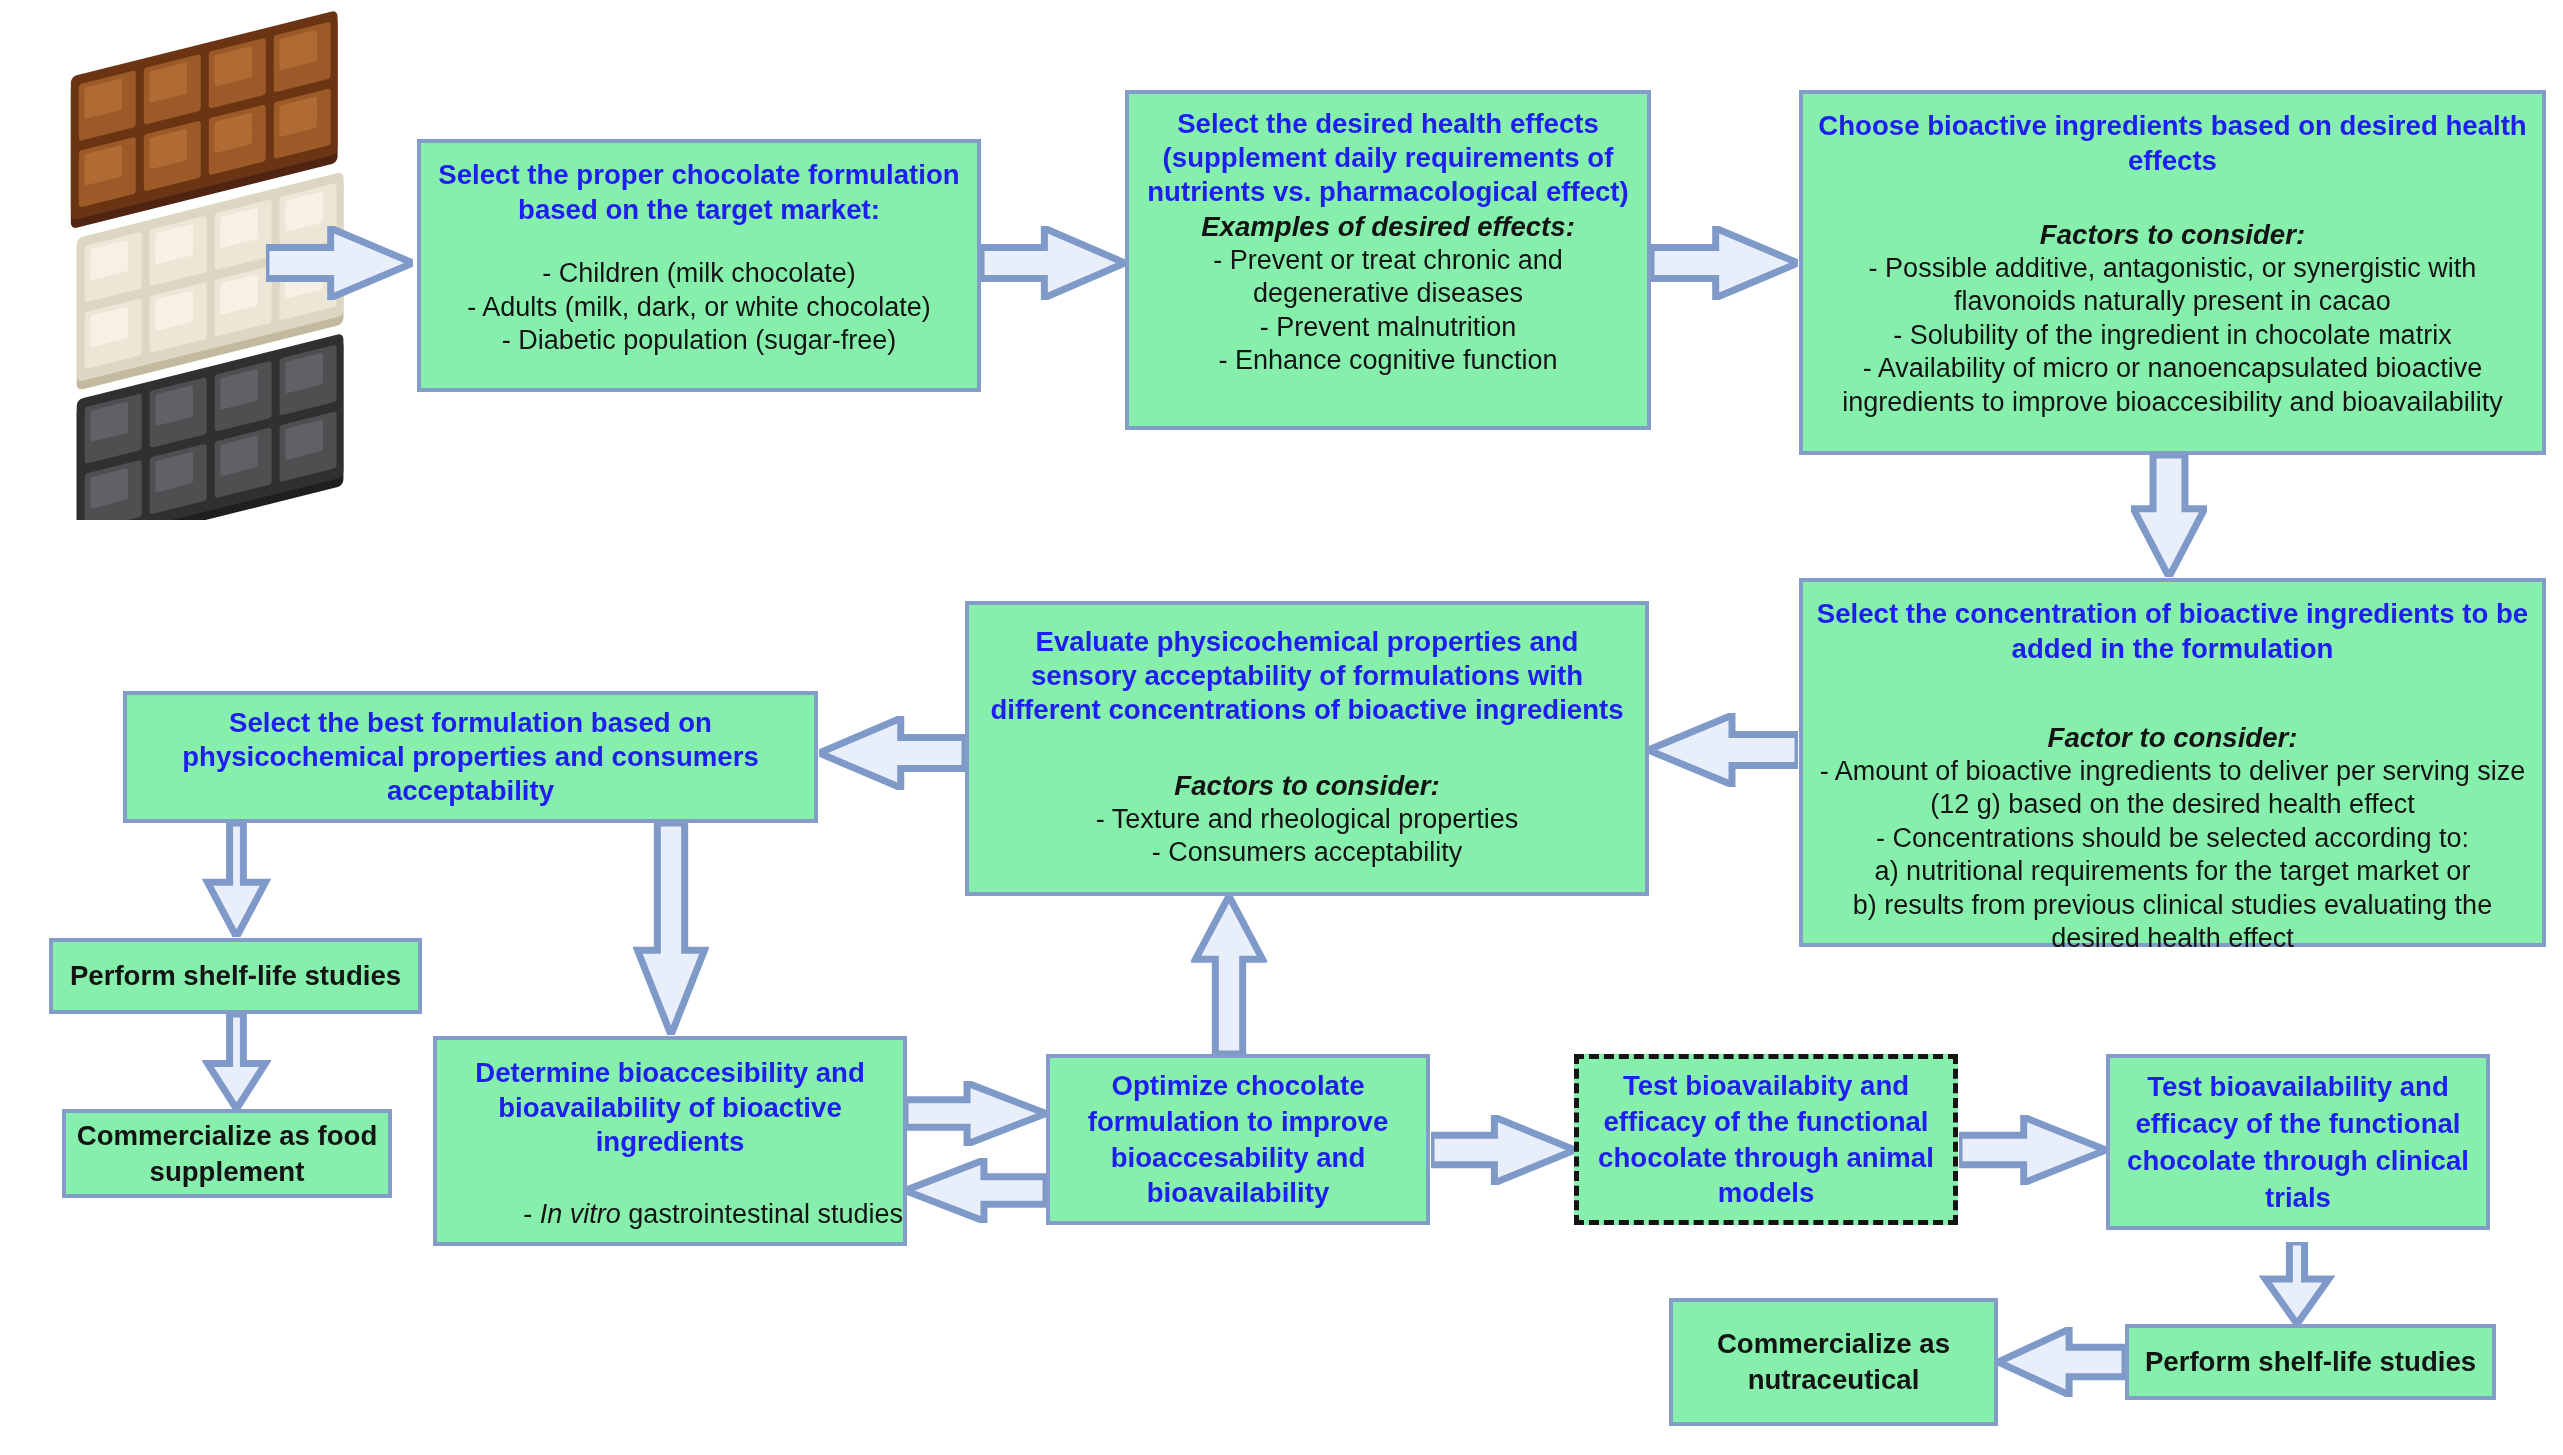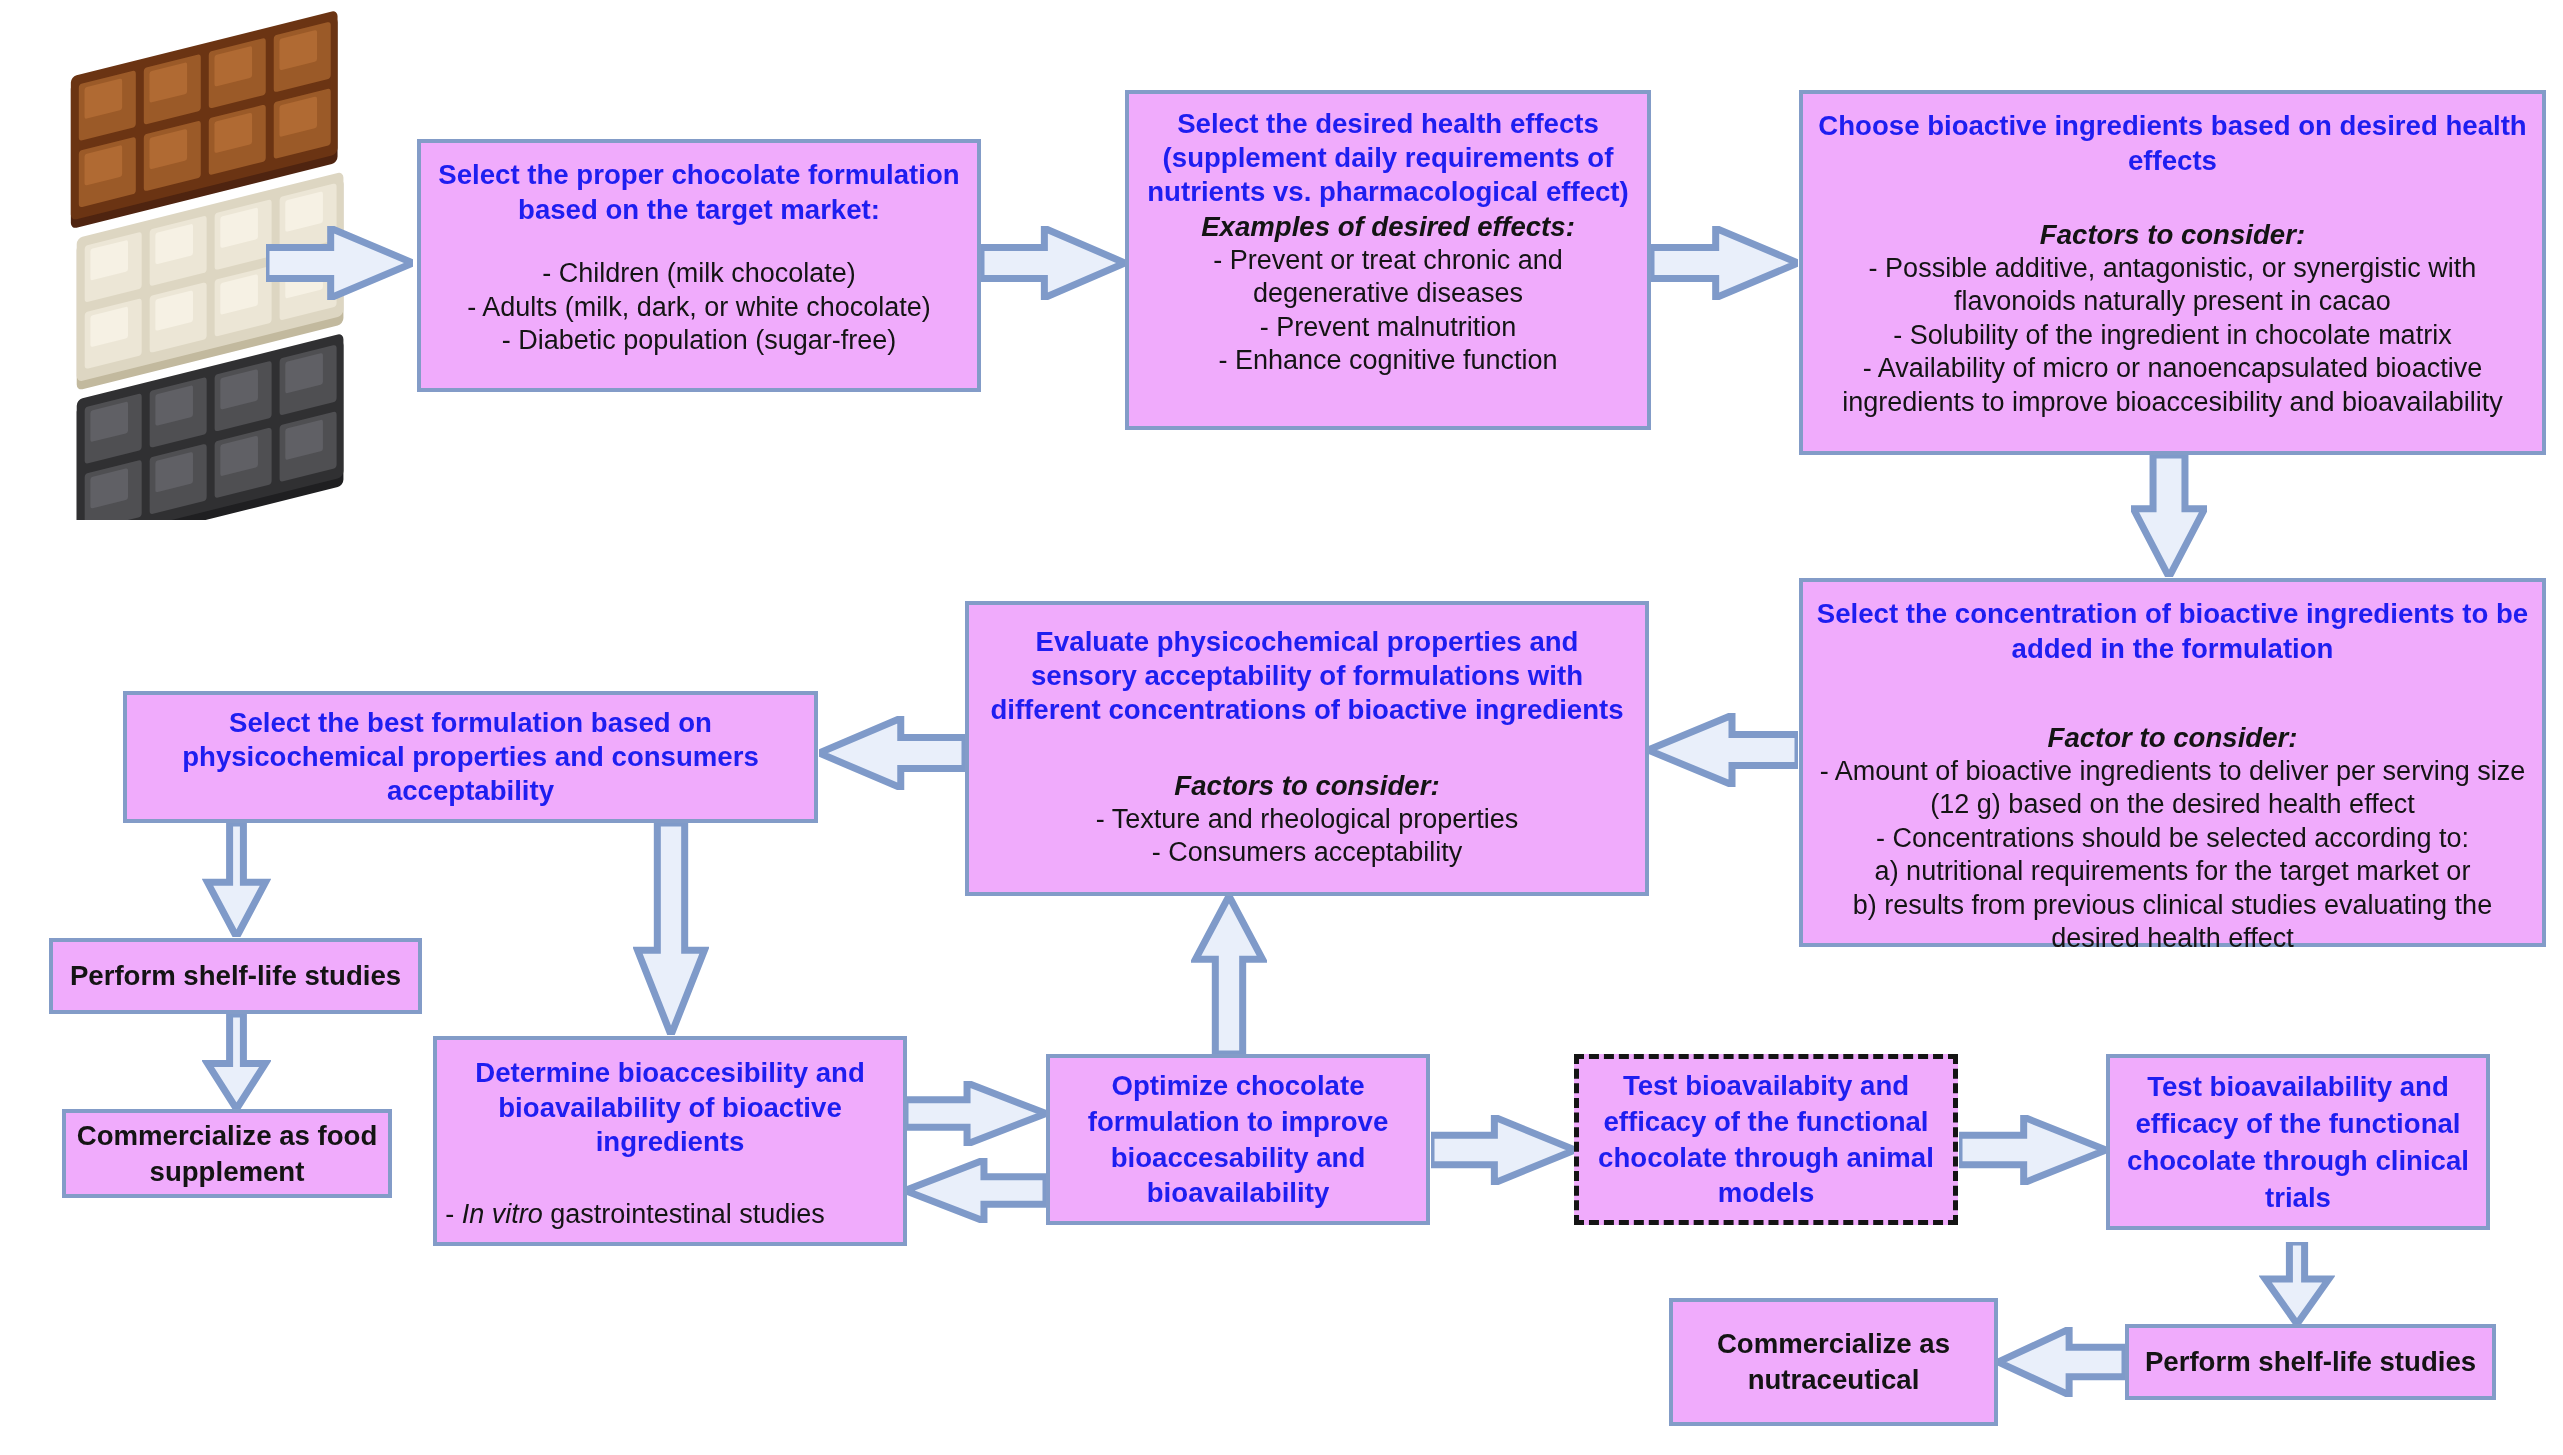--- a/index.html
+++ b/index.html
@@ -20,7 +20,7 @@
     font-family:"Liberation Sans", sans-serif;color:var(--text-black);
   }
   .box{
-    position:absolute;background:#f0abfc;border:4.7px solid var(--box-border);
+    position:absolute;background:#86efac;border:4.7px solid var(--box-border);
     box-sizing:border-box;text-align:center;
   }
   .box.dashed{border:5.3px dashed var(--dashed-border);}

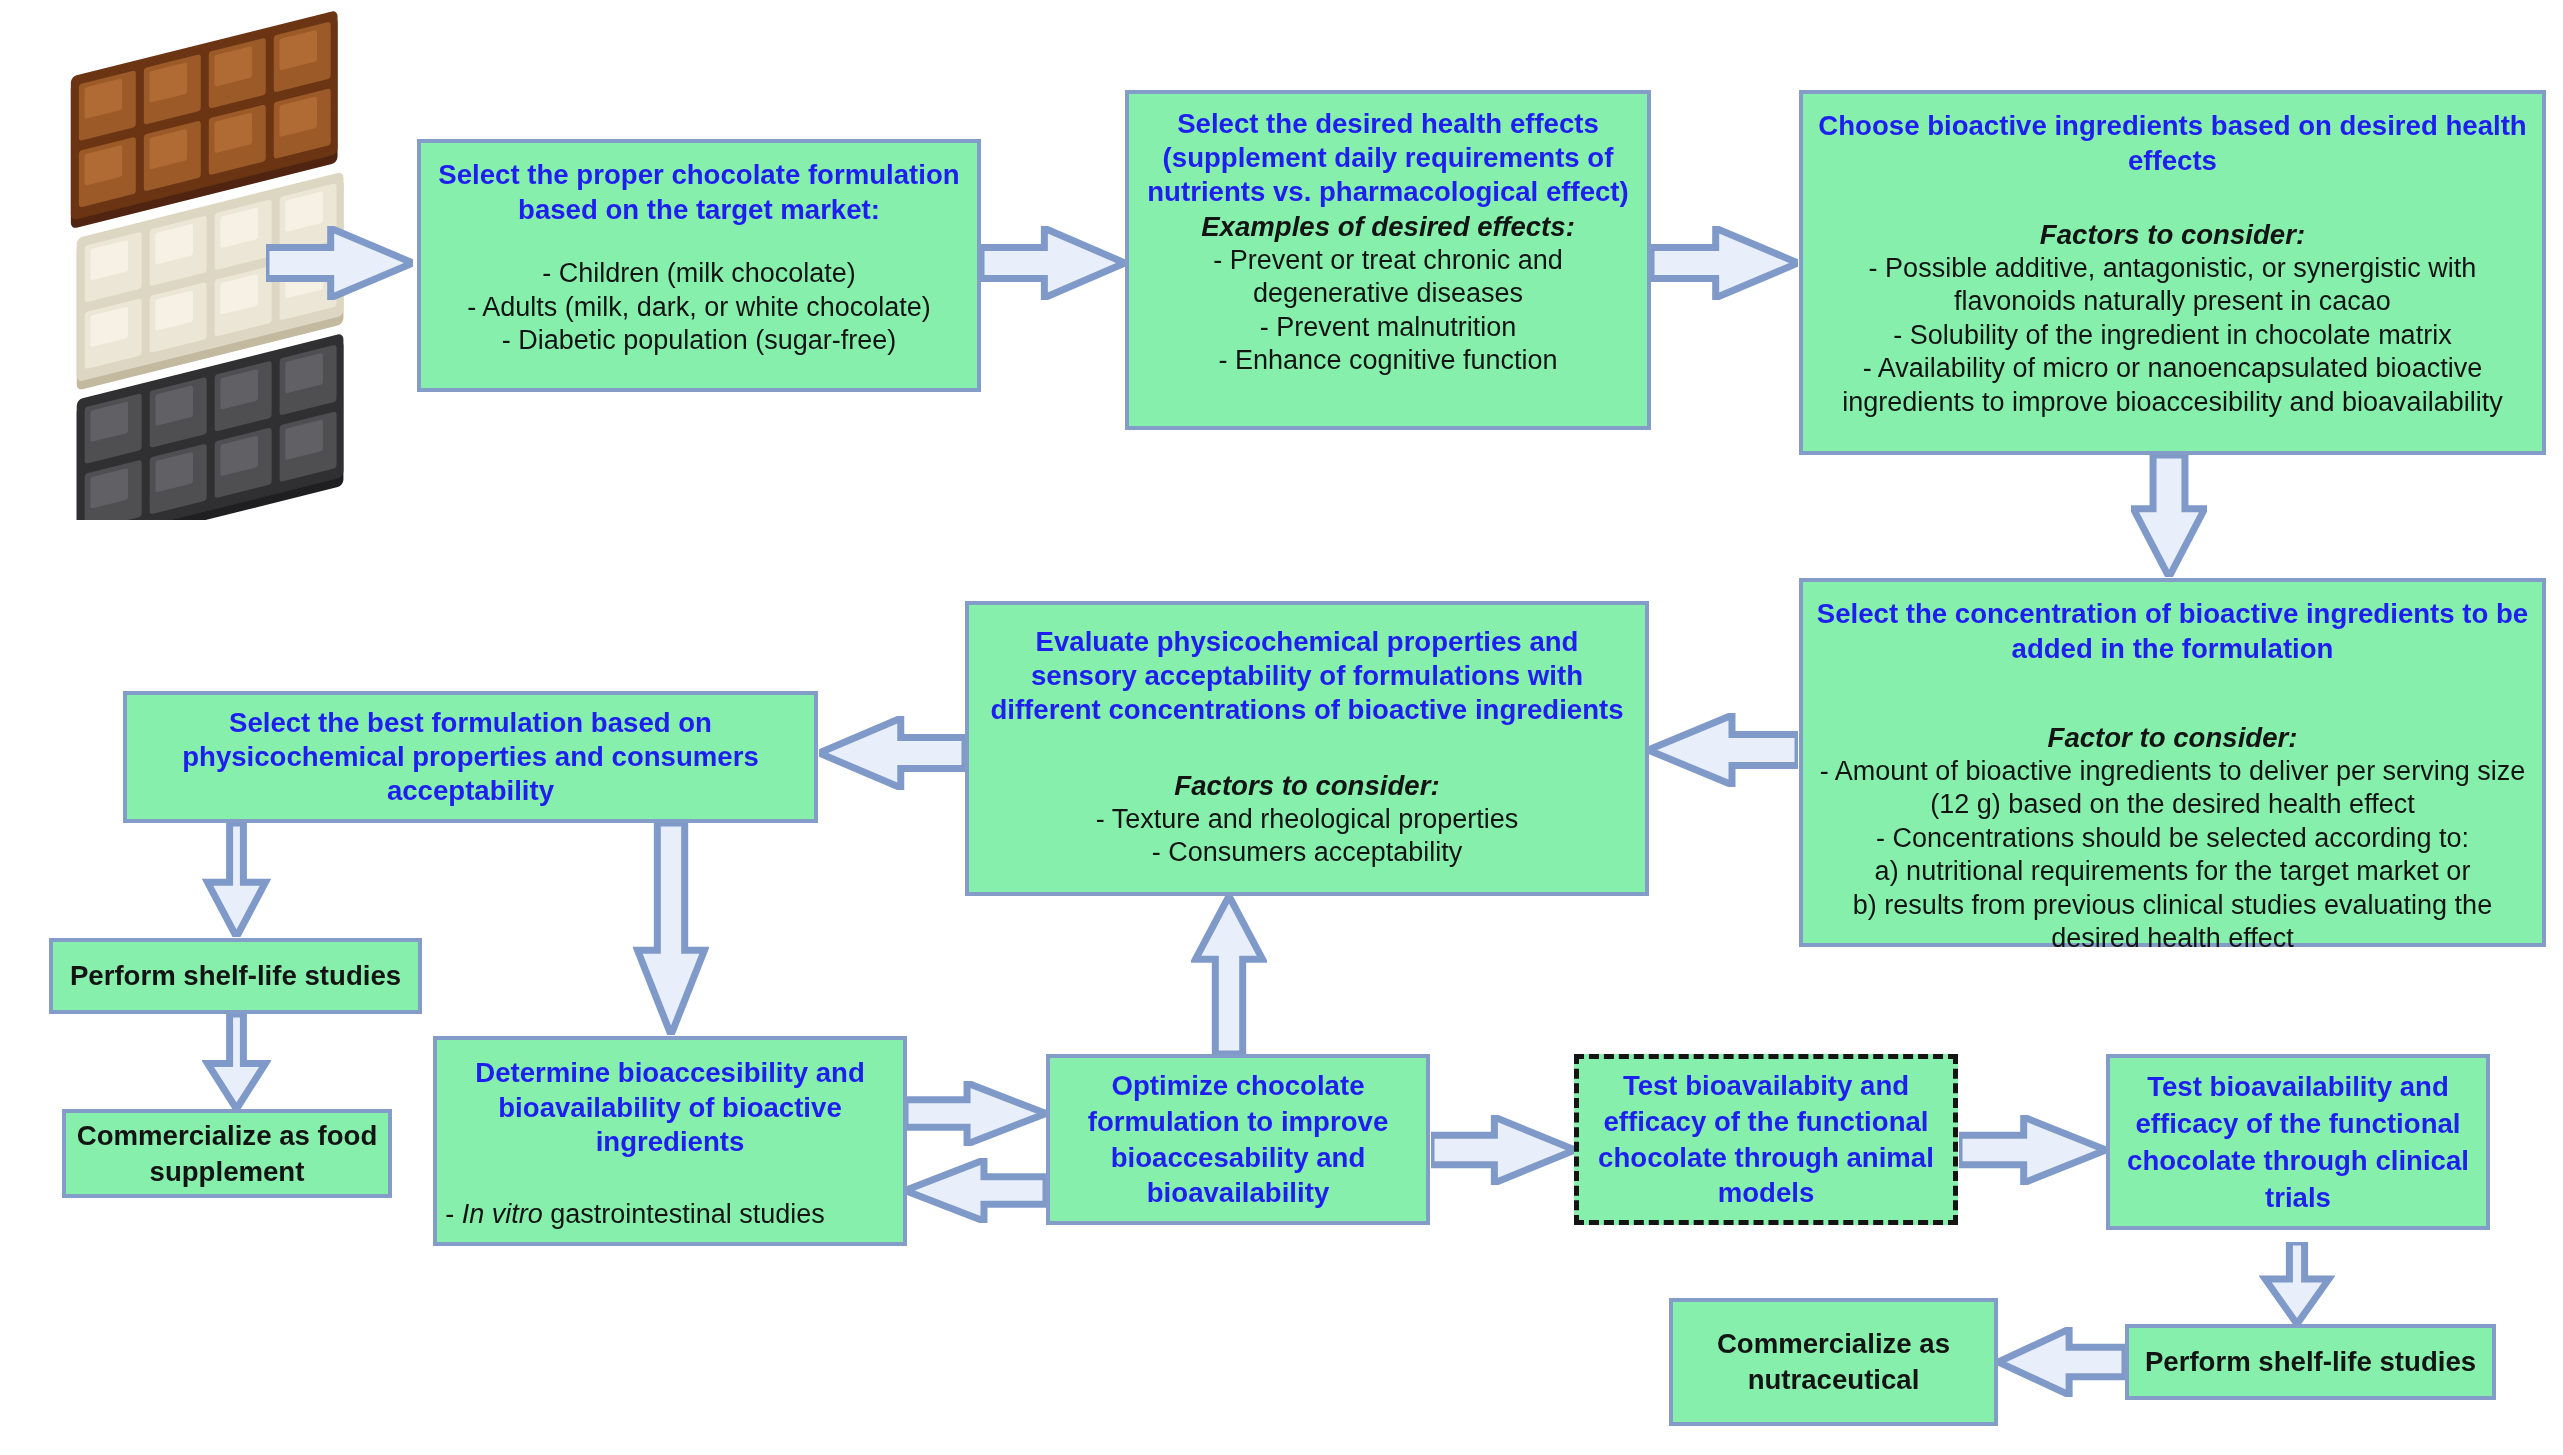--- a/index.html
+++ b/index.html
@@ -48,7 +48,7 @@
   }
   .pad-top{padding-top:15.3px;}
   .det-item{
-    font-size:27px;line-height:1.24;text-align:left;padding-left:8.2px;margin-top:39px;
+    font-size:27px;line-height:1.24;text-align:right;padding-left:8.2px;margin-top:39px;
   }
   .choco{position:absolute;left:14.7px;top:8.8px;}
 </style>

